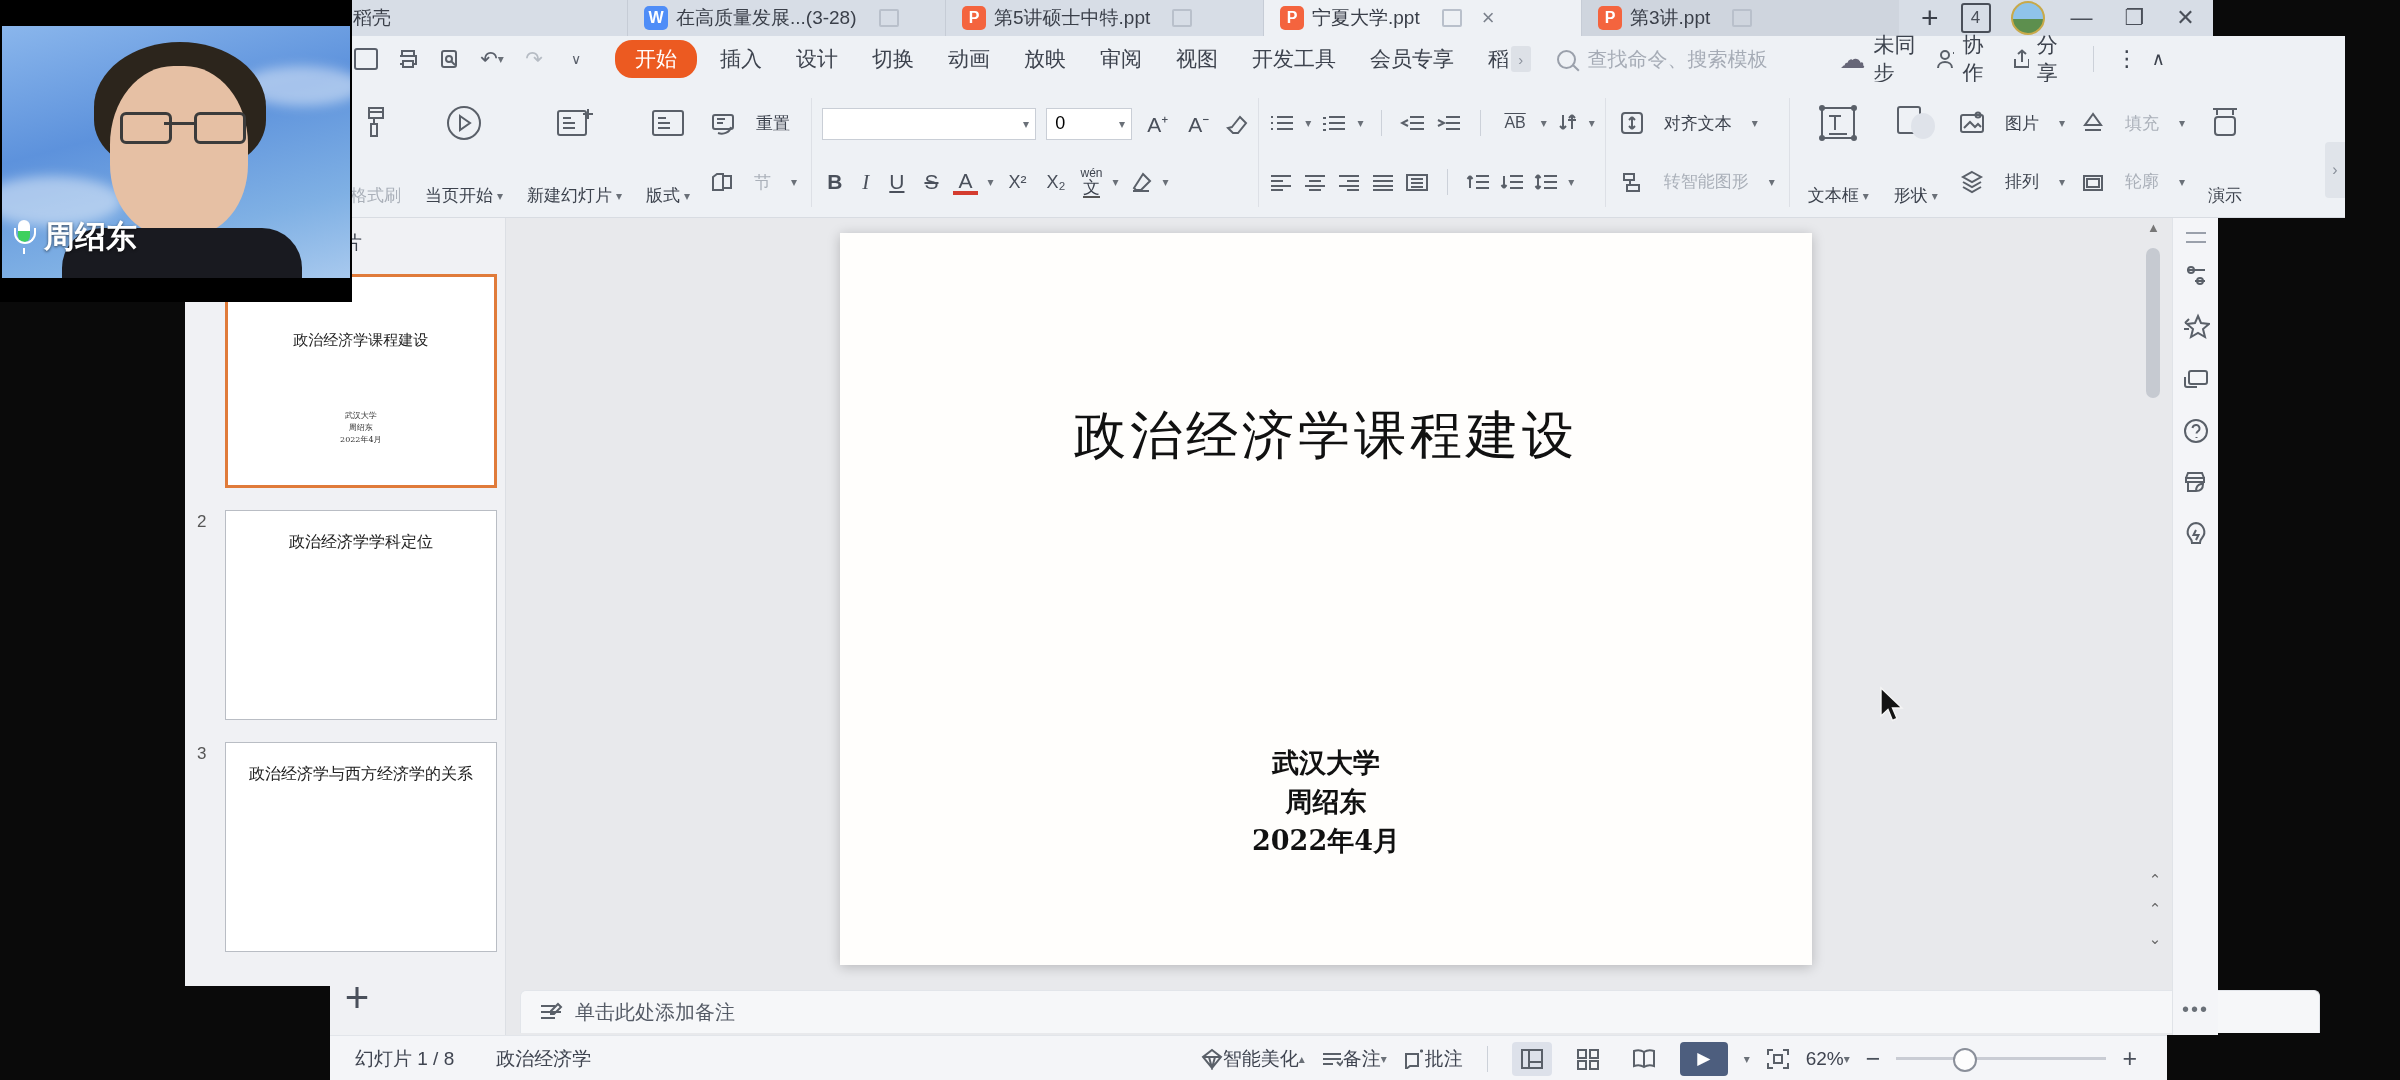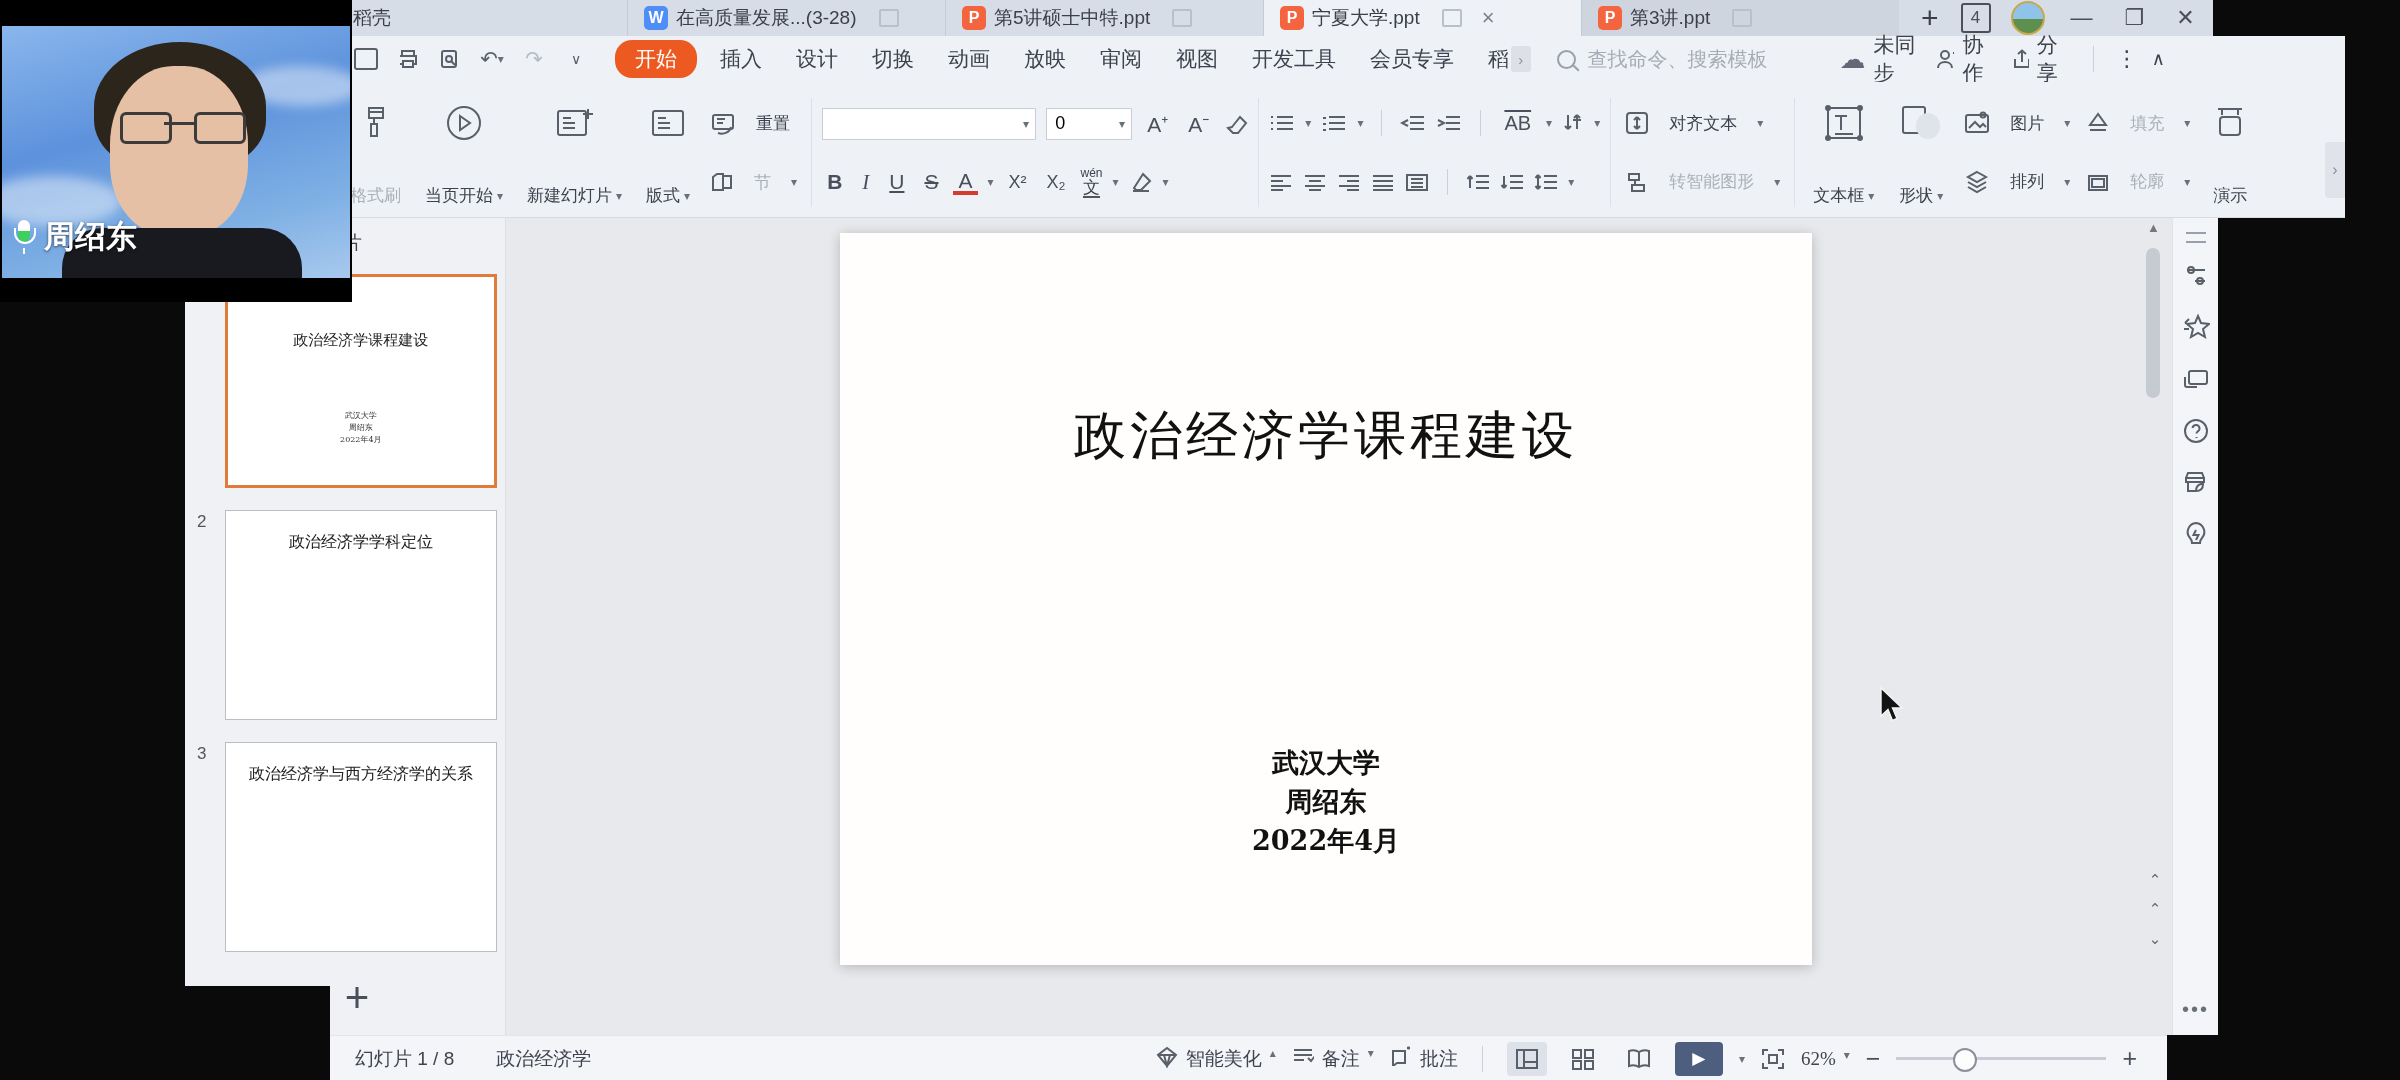--- a/index.html
+++ b/index.html
@@ -412,7 +412,7 @@
             </svg>
           </span>
         <span class="vline"></span>
-        <span class="fmt" style="font-size:20px;text-decoration:overline;">AB</span>
+        <span class="fmt" style="font-size:16px;text-decoration:overline;">AB</span>
           <span class="dd">▾</span>
         <span>
             <svg class="li" width="22" height="22">

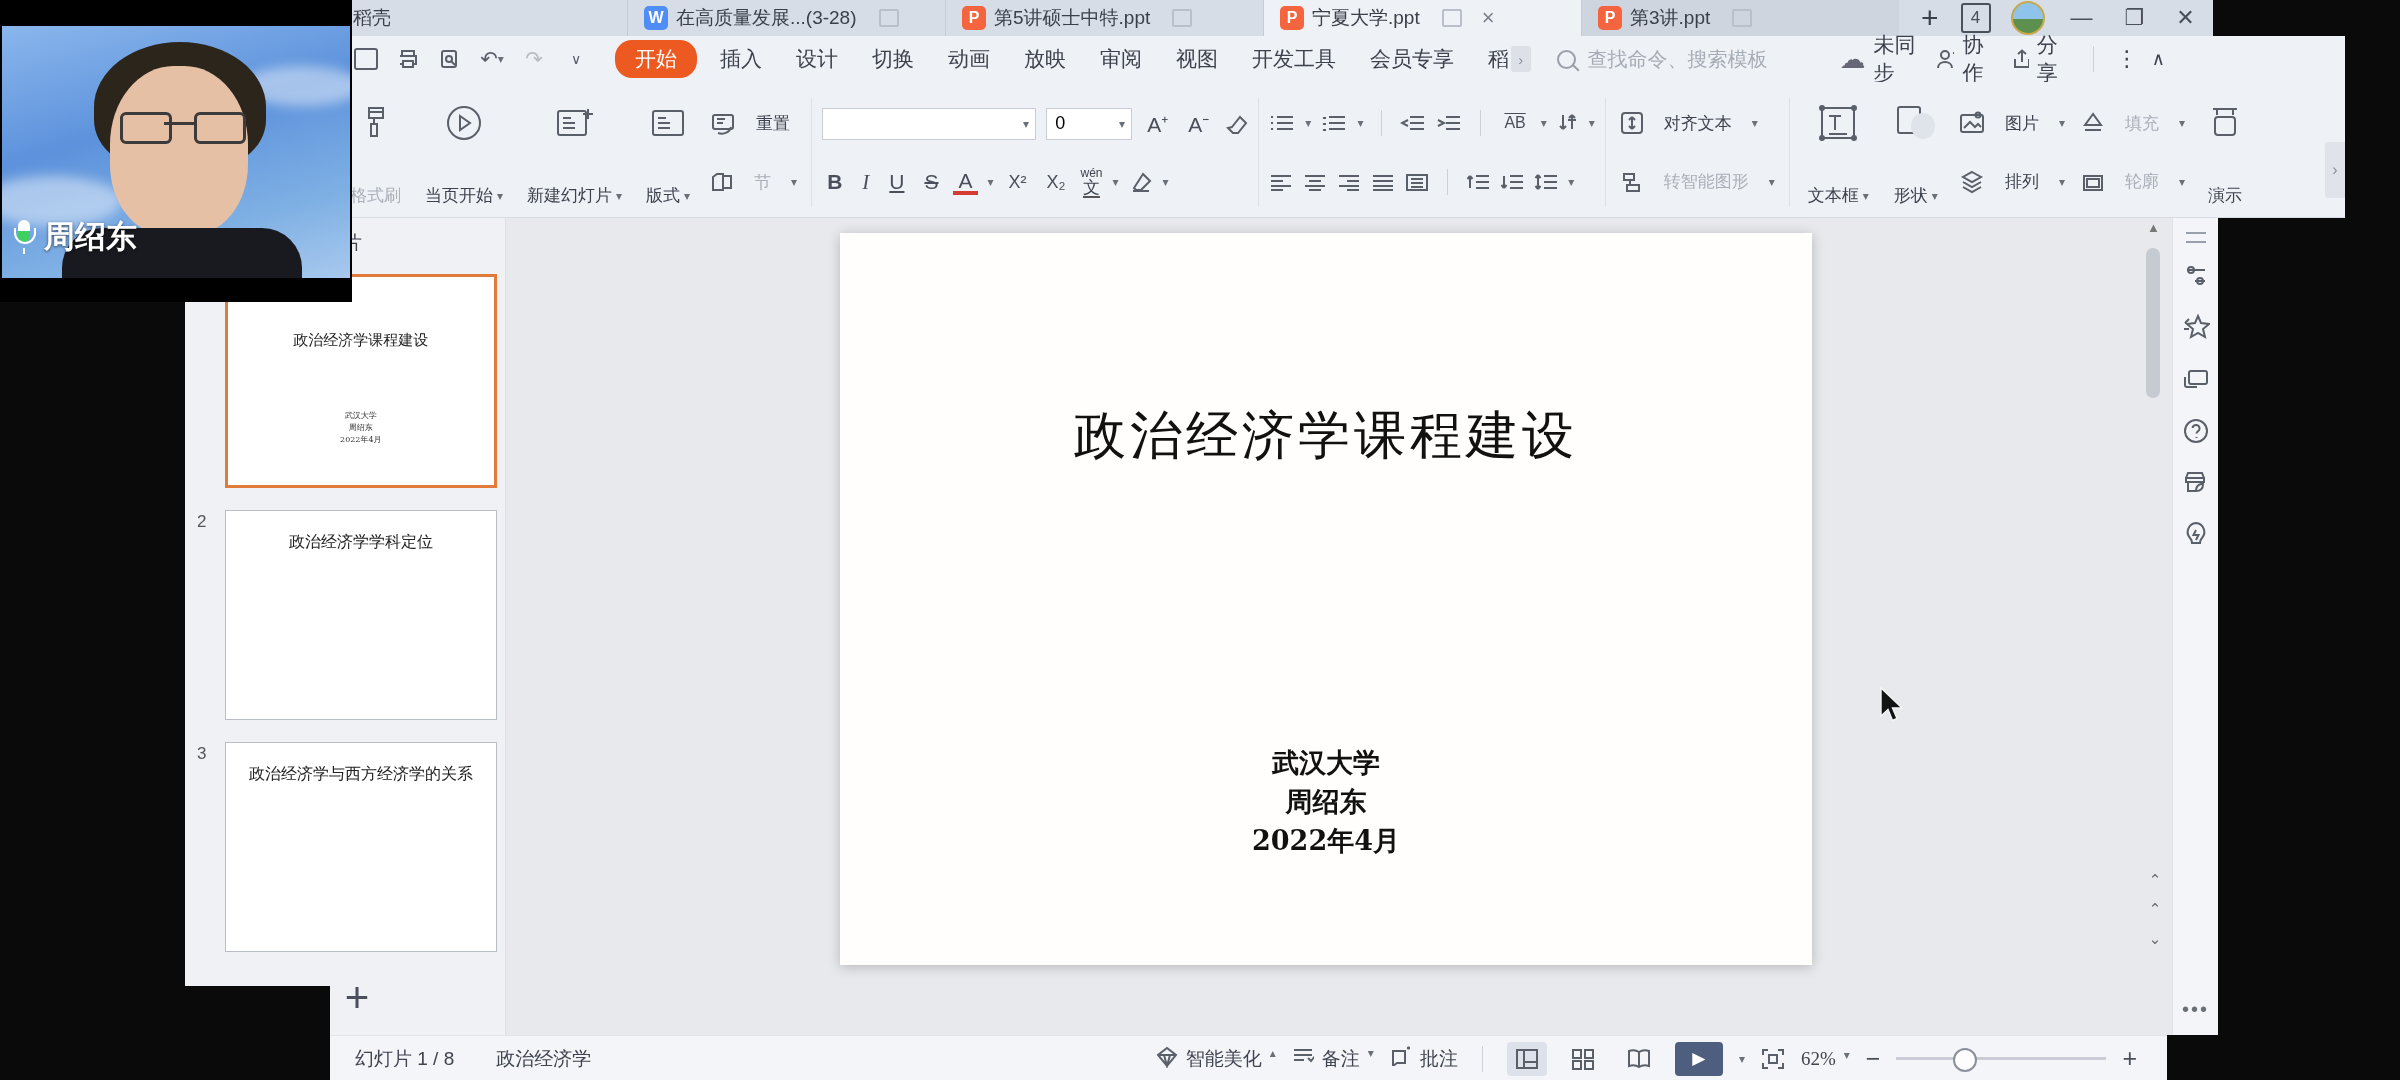--- a/index.html
+++ b/index.html
@@ -613,6 +613,12 @@
       </div>
     </div>
 
+    <div class="notesbar">
+      <svg class="li" width="24" height="20">
+          <path d="M2 4h14M2 10h20M2 16h14M19 2l3 3-7 7h-3v-3z"></path>
+        </svg>
+      <span>单击此处添加备注</span>
+    </div>
 
     <div class="vscroll">
       <span class="up">▲</span>

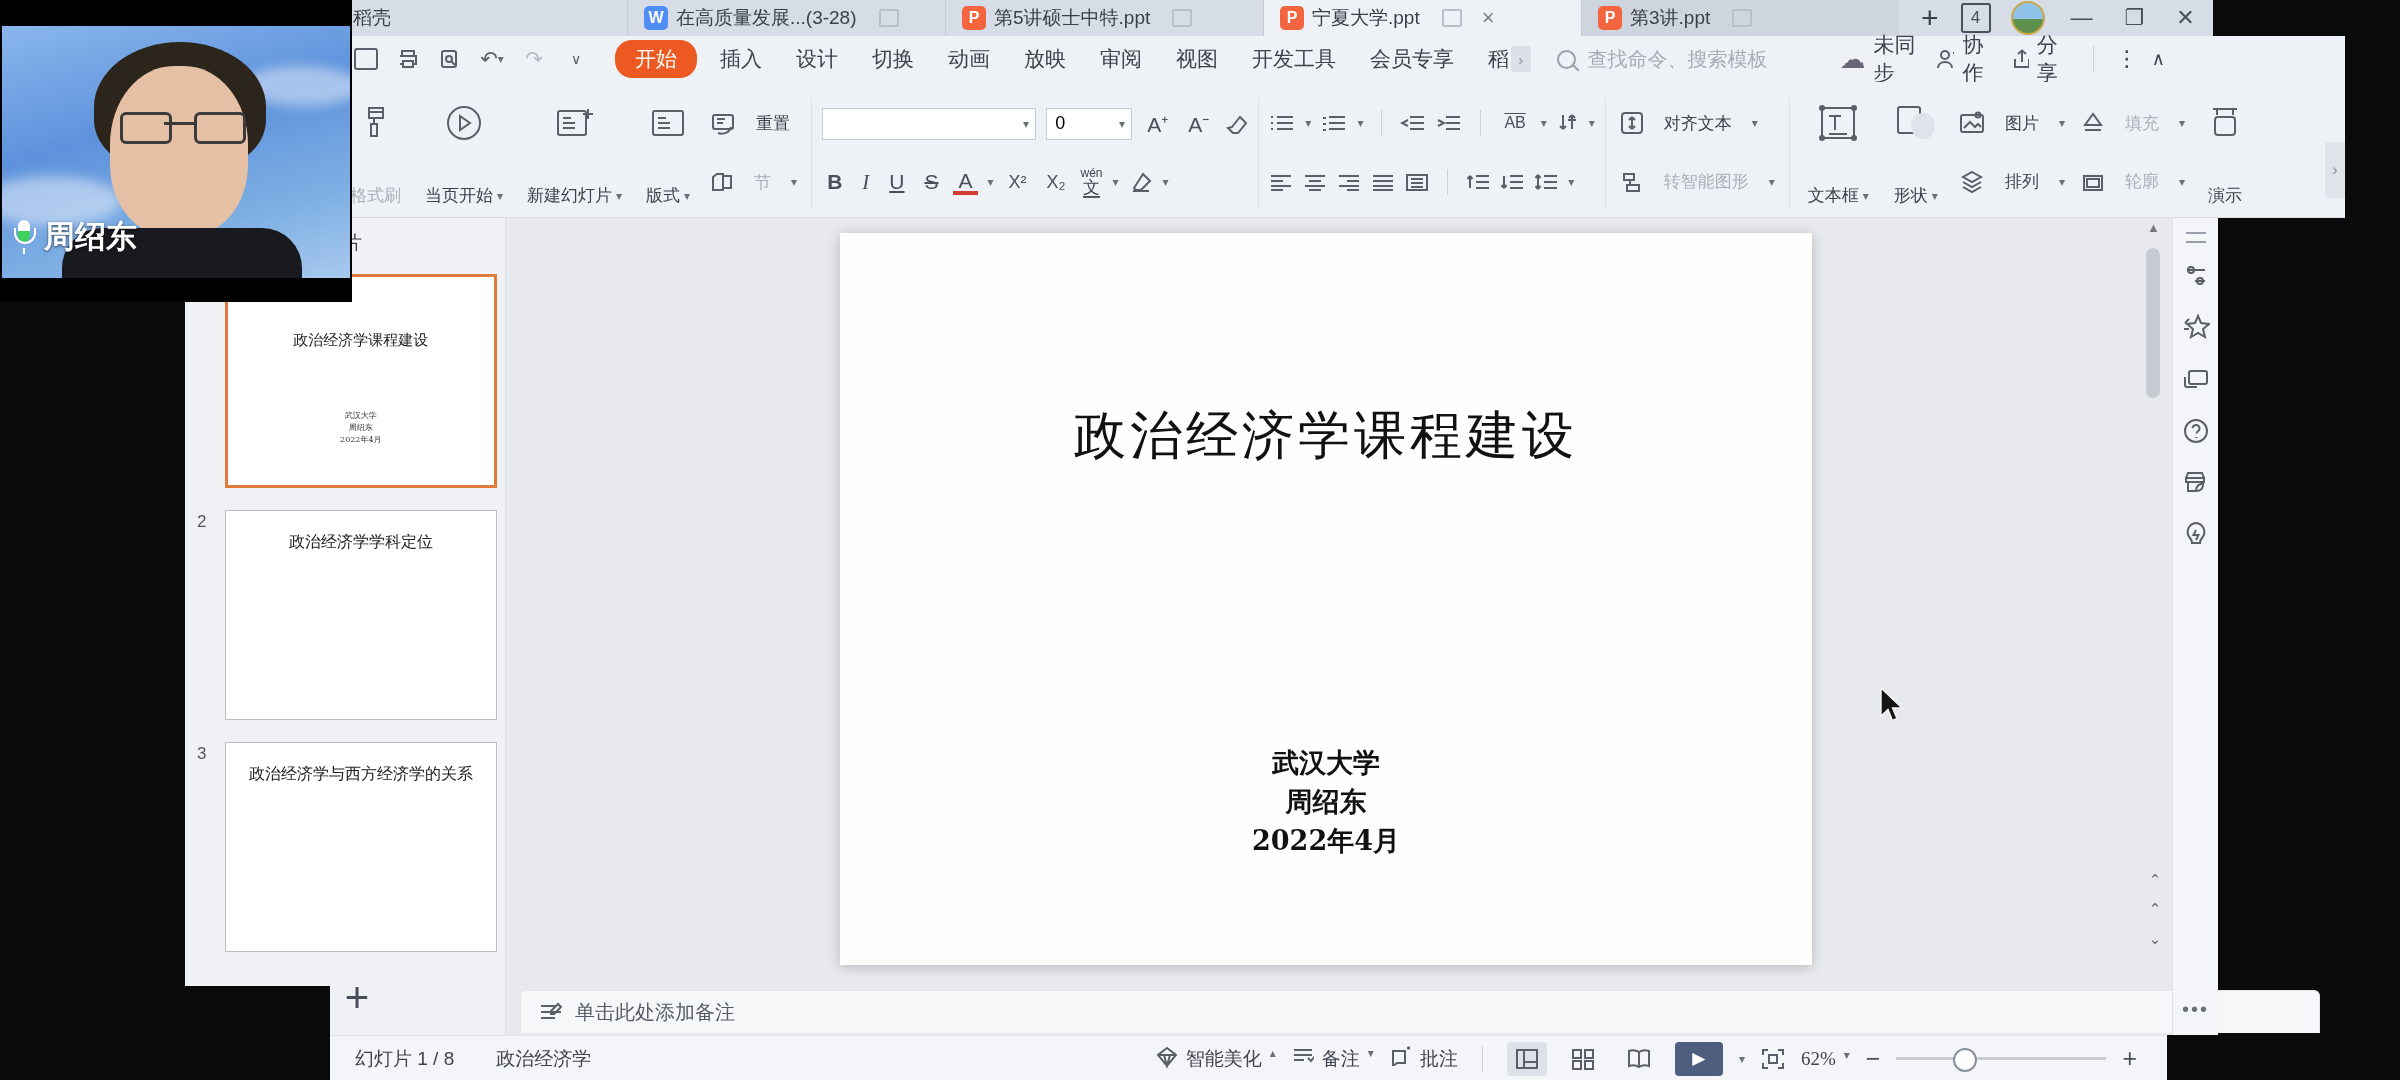--- a/index.html
+++ b/index.html
@@ -139,7 +139,7 @@
              display:flex;align-items:center;font-size:19px;color:#3f4450;border-top:1px solid #e2e5ea;}
   .st-left{display:flex;align-items:center;gap:42px;margin-left:170px;white-space:nowrap;}
   .st-right{margin-left:auto;display:flex;align-items:center;gap:16px;padding-right:30px;white-space:nowrap;}
-  .st-item{display:flex;align-items:flex-start;gap:8px;font-family:Liberation Serif, serif;}
+  .st-item{display:flex;align-items:center;gap:0;}
   .view-btn{width:40px;height:34px;display:flex;align-items:center;justify-content:center;border-radius:4px;}
   .view-btn.sel{background:#dde1ea;}
   .play-btn{width:48px;height:34px;background:#4d5e7e;border-radius:4px;color:#fff;

